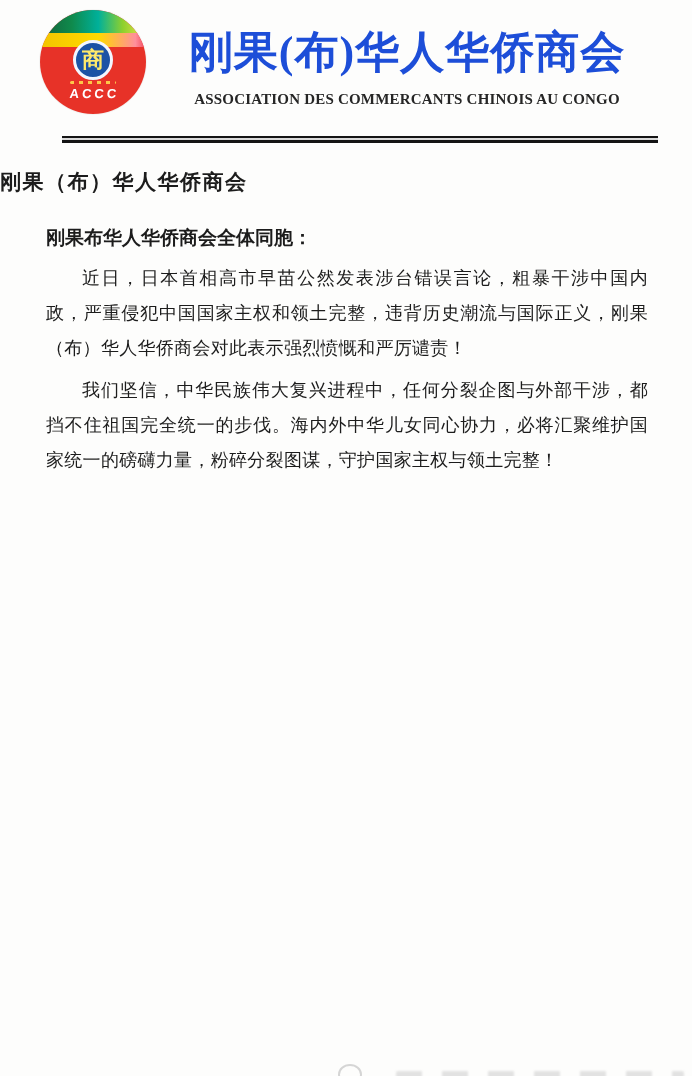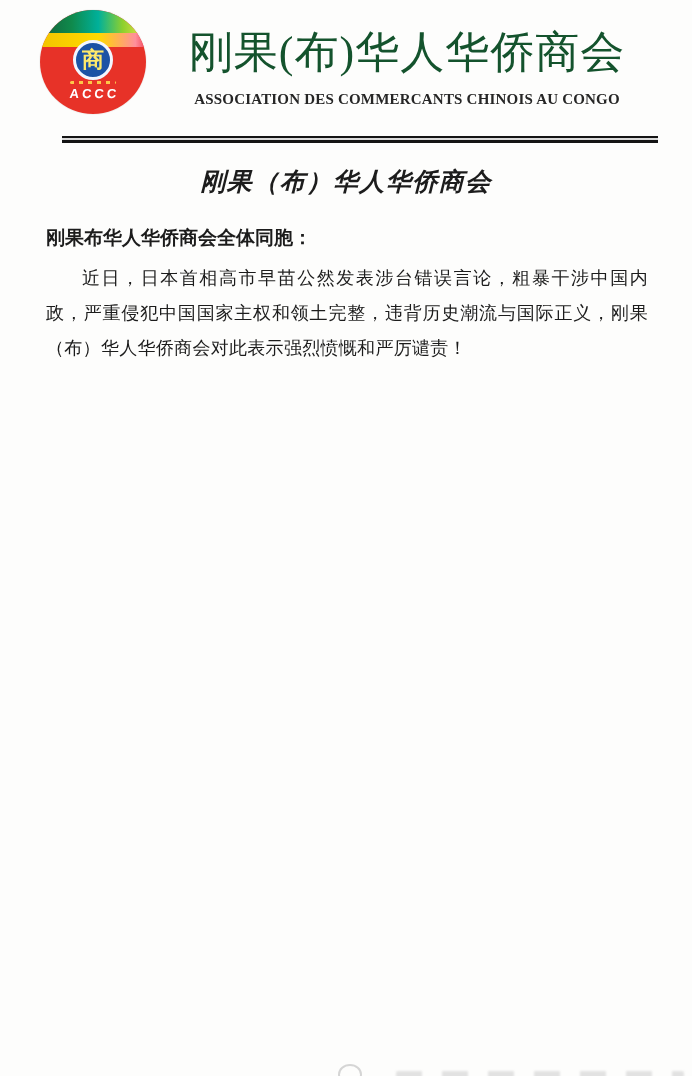--- a/index.html
+++ b/index.html
@@ -27,7 +27,7 @@
     color:#ffffff; font-family:"Liberation Sans","DejaVu Sans",sans-serif;
     font-weight:bold; font-size:13px; letter-spacing:3px; text-indent:3px; transform:skewX(-5deg); }
   .header-text { flex:1; text-align:center; padding-top:18px; min-width:0; }
-  .org-cn { font-size:44px; line-height:1.15; font-weight:400; color:#14532d; letter-spacing:1px; white-space:nowrap; }
+  .org-cn { font-size:44px; line-height:1.15; font-weight:700; color:#1d4ed8; letter-spacing:1px; white-space:nowrap; }
   .org-fr { margin-top:12px; font-size:15px; font-weight:bold; color:#262626; letter-spacing:.2px; white-space:nowrap; }
 
   .divider { margin:12px 34px 0 62px; height:7px;

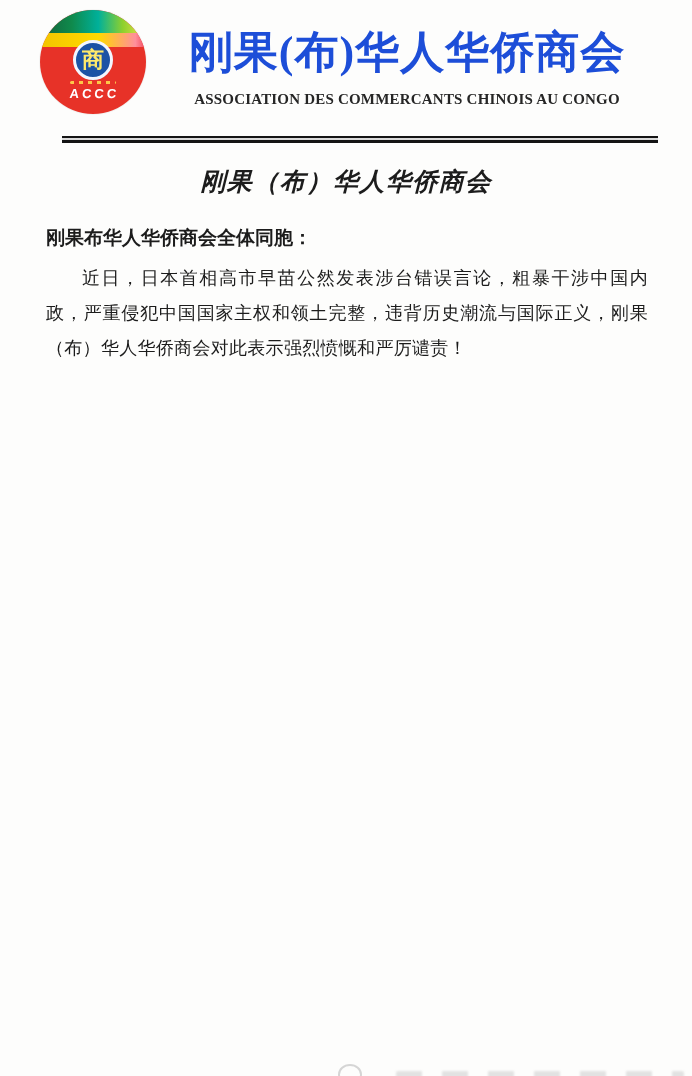--- a/index.html
+++ b/index.html
@@ -34,7 +34,7 @@
     background:linear-gradient(180deg,#141414 0 2px,#d9d9d9 2px 4px,#141414 4px 7px); }
 
   
-  .doc-title { text-align:center; font-weight:bold; font-size:25px; letter-spacing:1.5px; margin-top:24px; line-height:30px;font-style:italic; }
+  .doc-title { text-align:left; font-weight:bold; font-size:21px; letter-spacing:1.5px; margin-top:24px; line-height:30px; }
   .doc-title.sub { margin-top:17px; }
 
   .content { padding:0 44px 0 46px;margin-top:24px; }

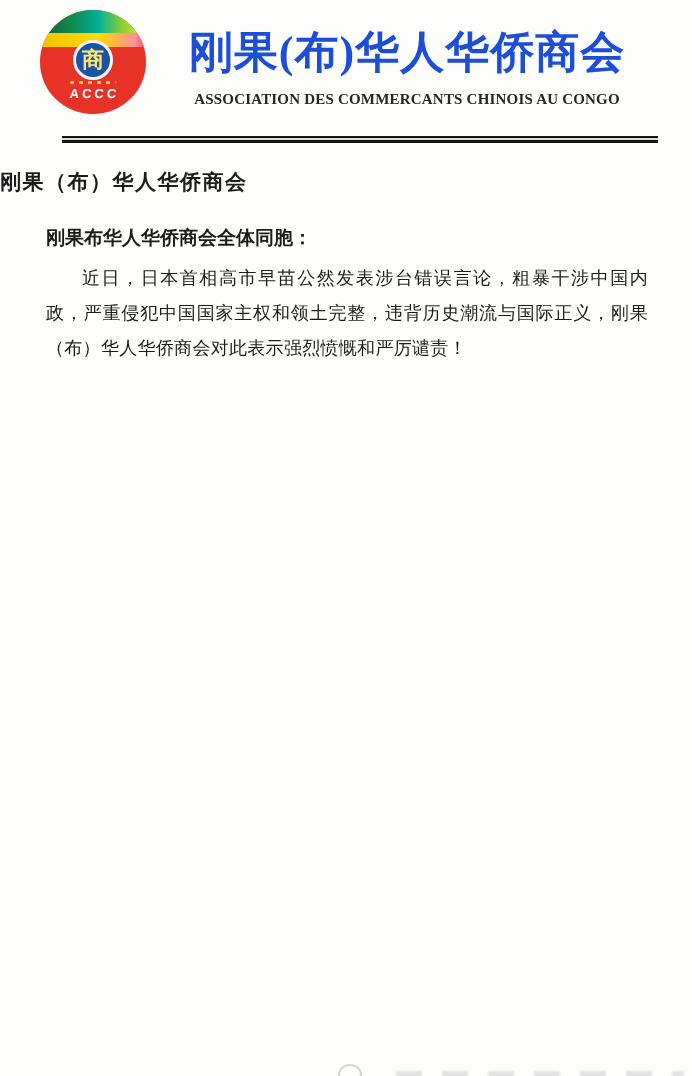--- a/index.html
+++ b/index.html
@@ -78,6 +78,7 @@
   <div class="content">
     <div class="salutation">刚果布华人华侨商会全体同胞：</div>
     <p class="para">近日，日本首相高市早苗公然发表涉台错误言论，粗暴干涉中国内政，严重侵犯中国国家主权和领土完整，违背历史潮流与国际正义，刚果（布）华人华侨商会对此表示强烈愤慨和严厉谴责！</p>
+    <p class="para">我们坚信，中华民族伟大复兴进程中，任何分裂企图与外部干涉，都挡不住祖国完全统一的步伐。海内外中华儿女同心协力，必将汇聚维护国家统一的磅礴力量，粉碎分裂图谋，守护国家主权与领土完整！</p>
 
   </div>
 

